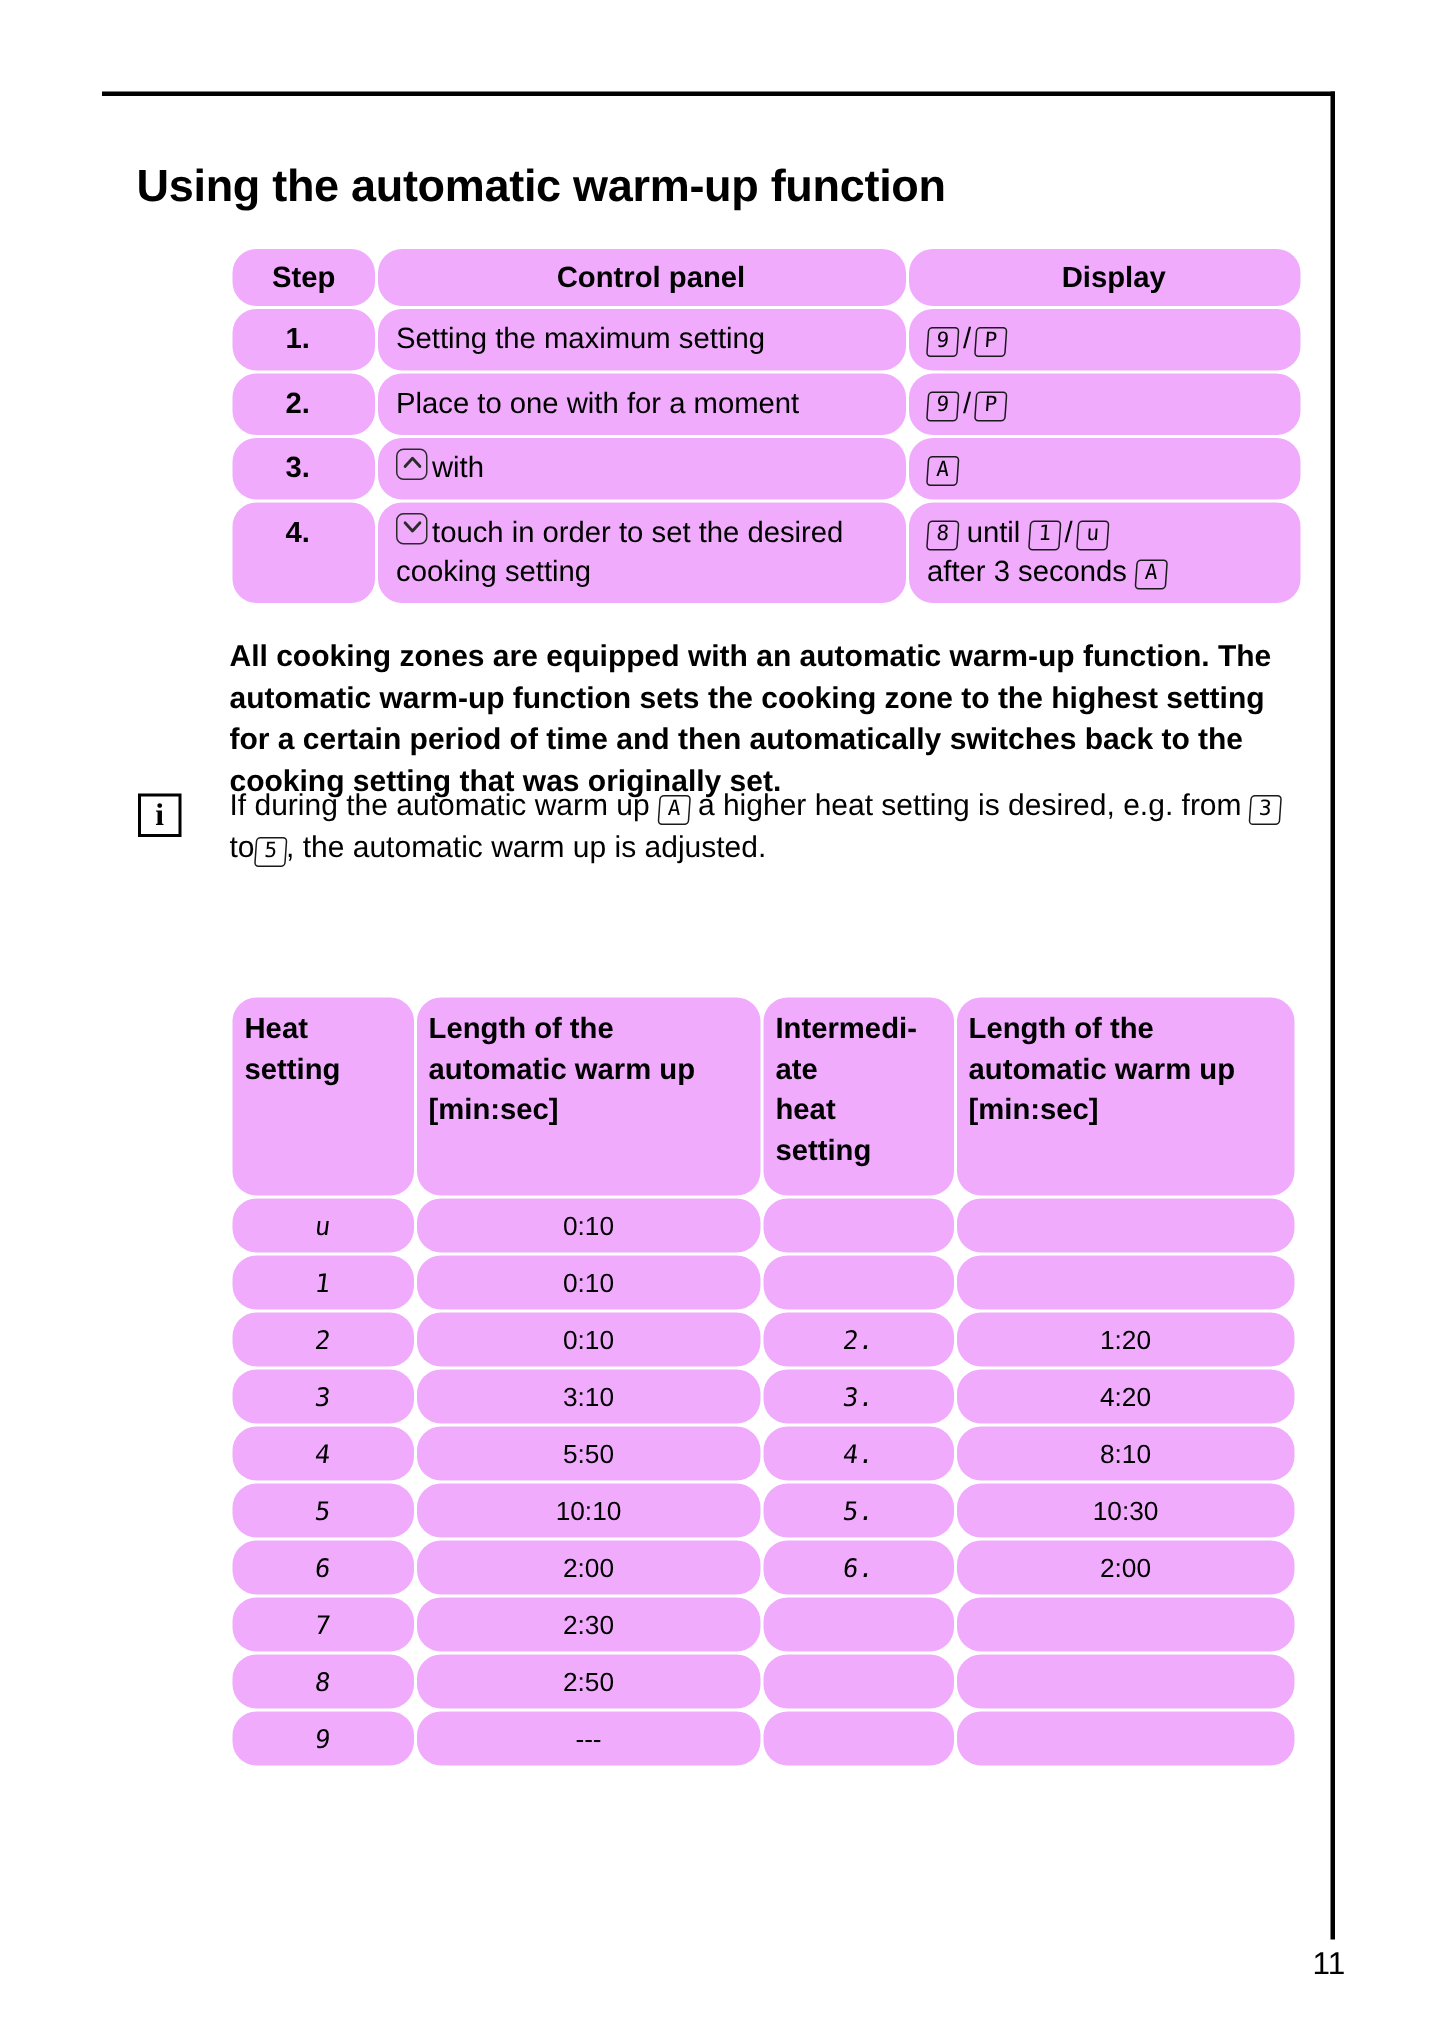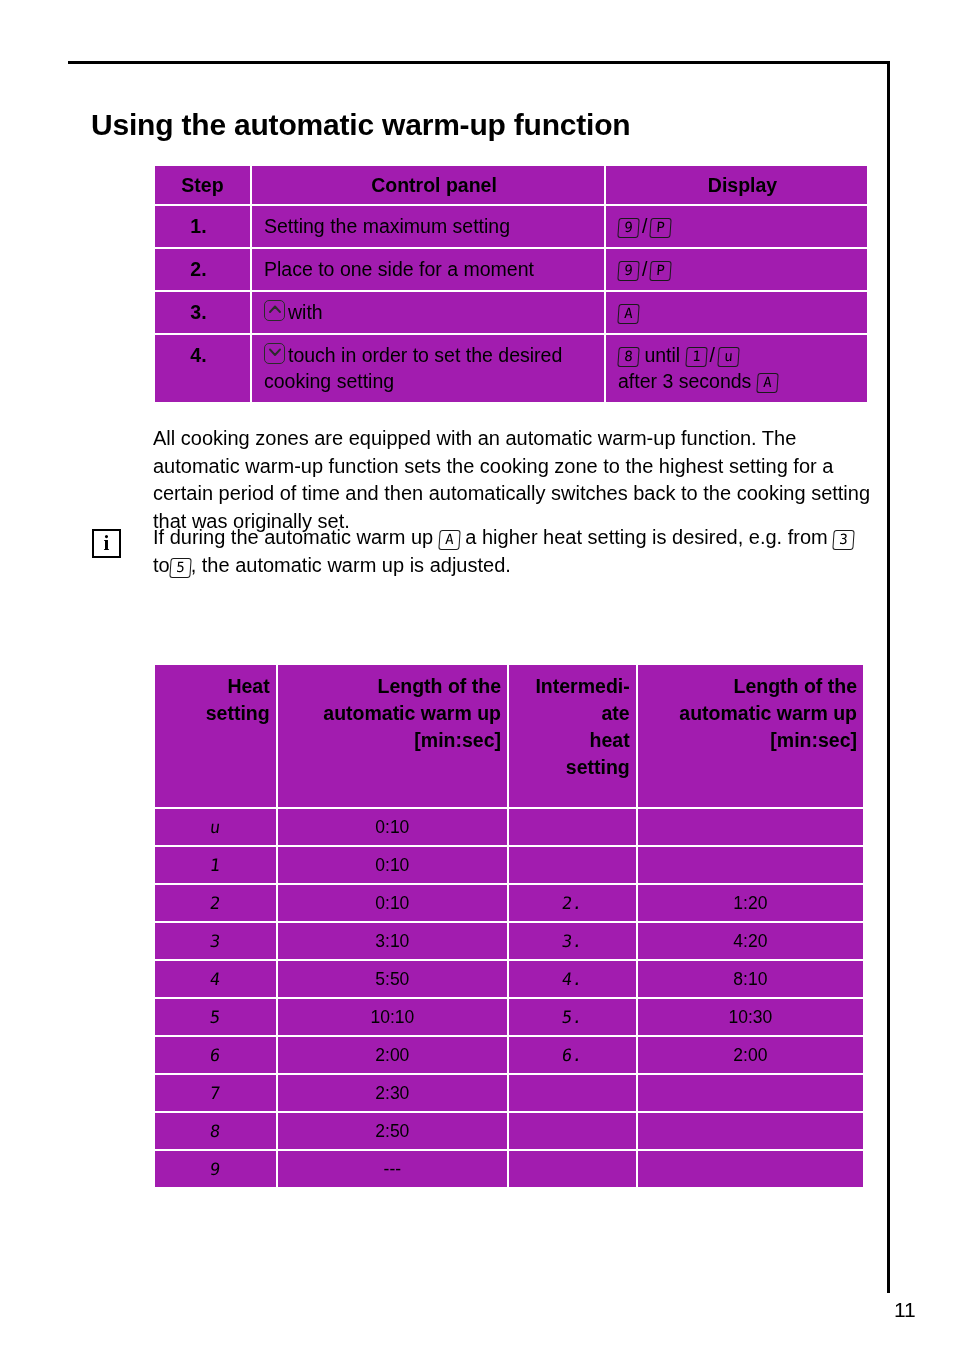--- a/index.html
+++ b/index.html
@@ -54,11 +54,12 @@
     table-layout: fixed;
   }
   .doc-table td, .doc-table th {
-    background: #a21caf;
+    background: #f0abfc;
     padding: 0;
     vertical-align: top;
     text-align: left;
     font-weight: normal;
+    border-radius: 16px;
   }
 
   

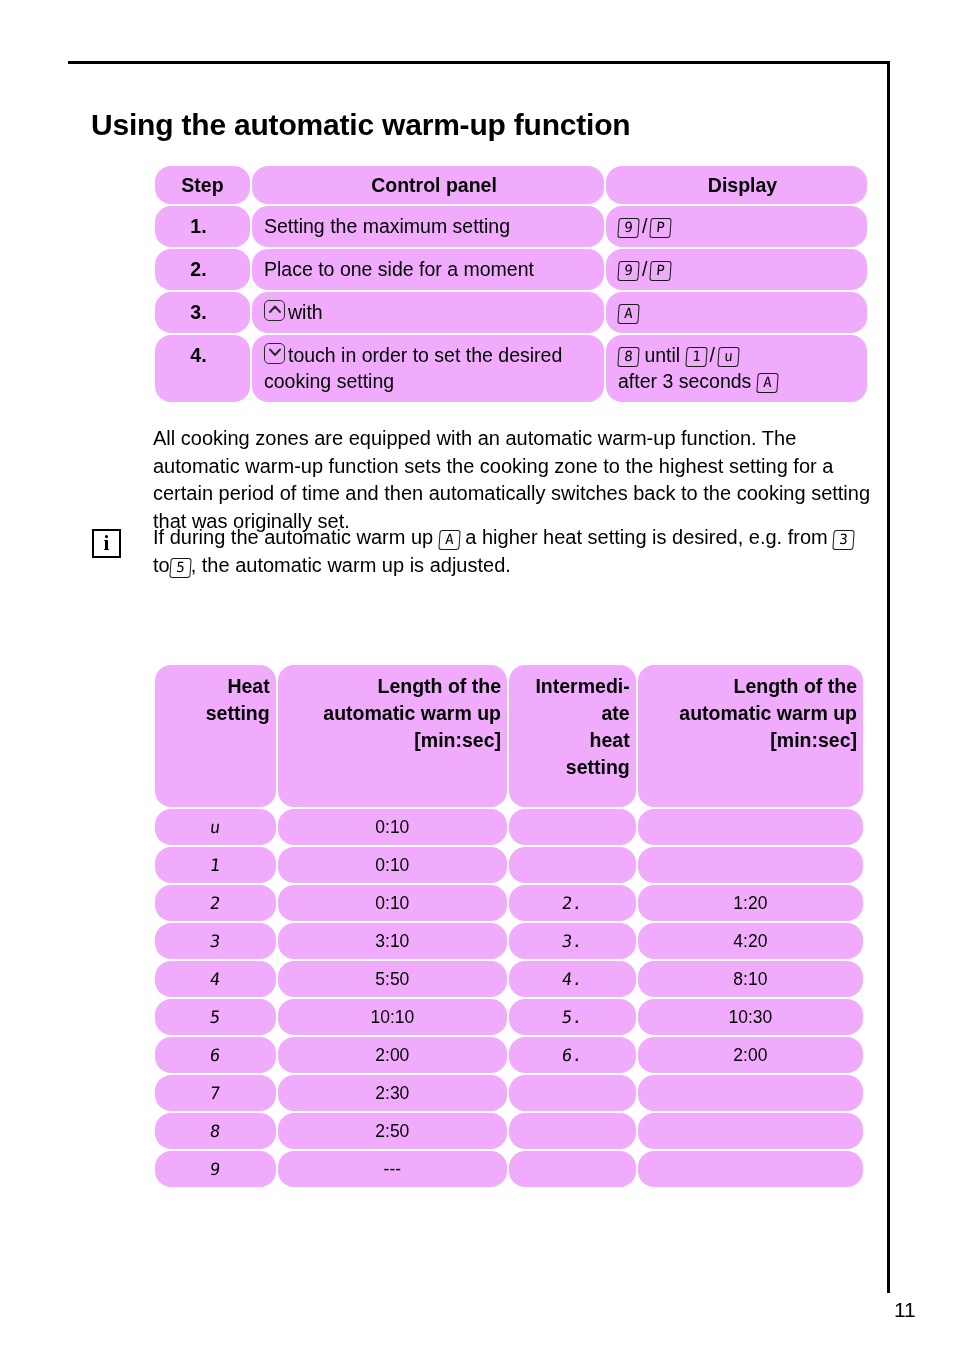--- a/index.html
+++ b/index.html
@@ -224,7 +224,7 @@
       </tr>
       <tr>
         <td class="c-step">2.</td>
-        <td><span>Place to one side for a moment</span></td>
+        <td><span>Place to one with for a moment</span></td>
         <td><span class="seg">9</span><span class="slash">/</span><span class="seg">P</span></td>
       </tr>
       <tr>

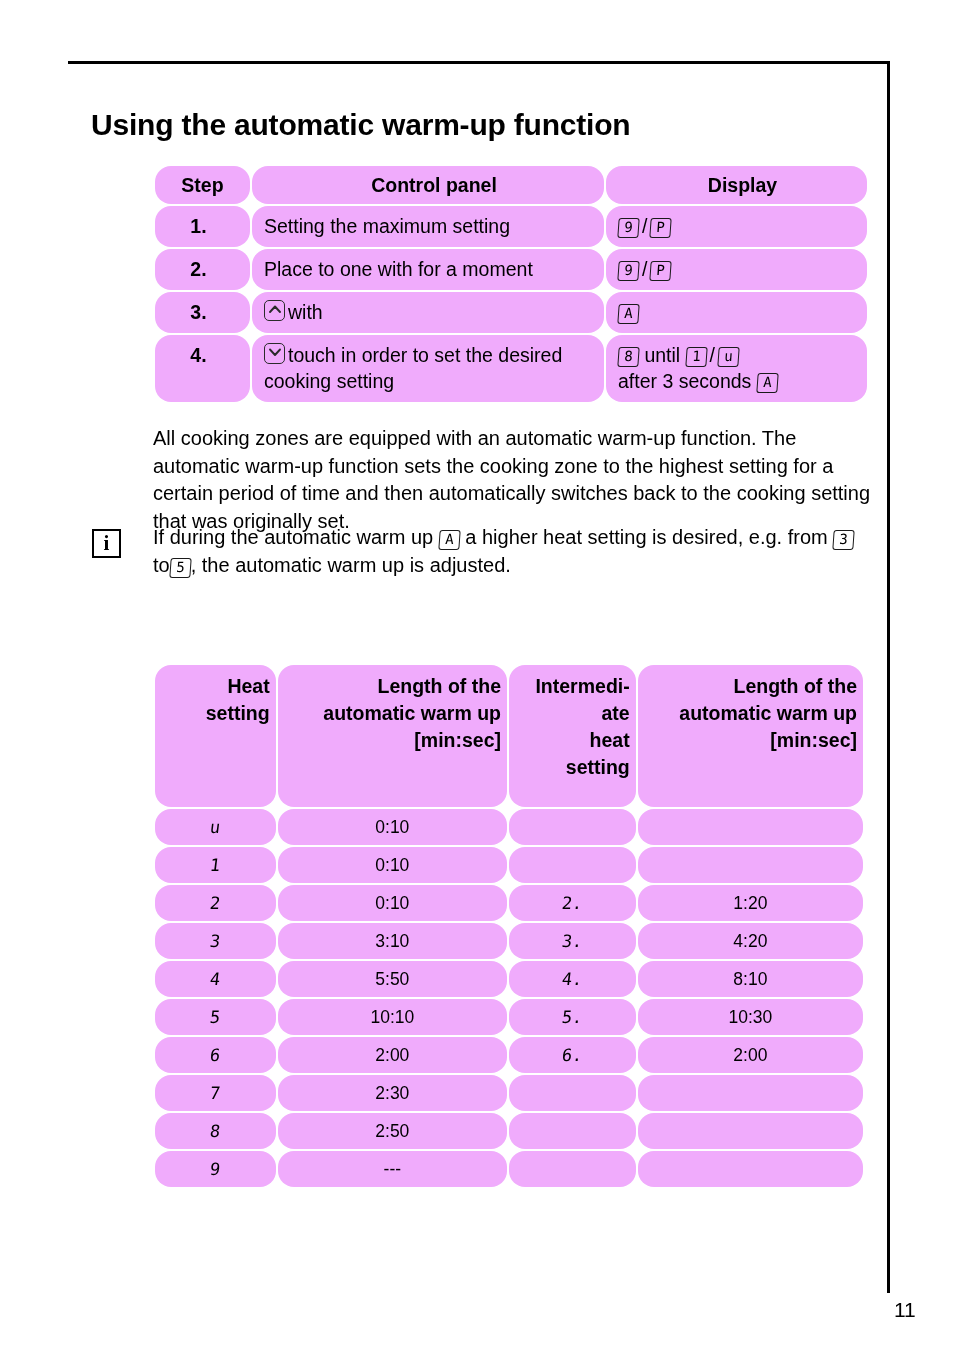--- a/index.html
+++ b/index.html
@@ -130,7 +130,7 @@
     font-size: 20px;
     line-height: 27.5px;
   }
-  #para-intro { left: 153px; top: 405px; width: 718px; }
+  #para-intro { left: 153px; top: 405px; width: 718px; font-weight: bold; }
   #para-note  { left: 153px; top: 524px; width: 718px; }
 
   

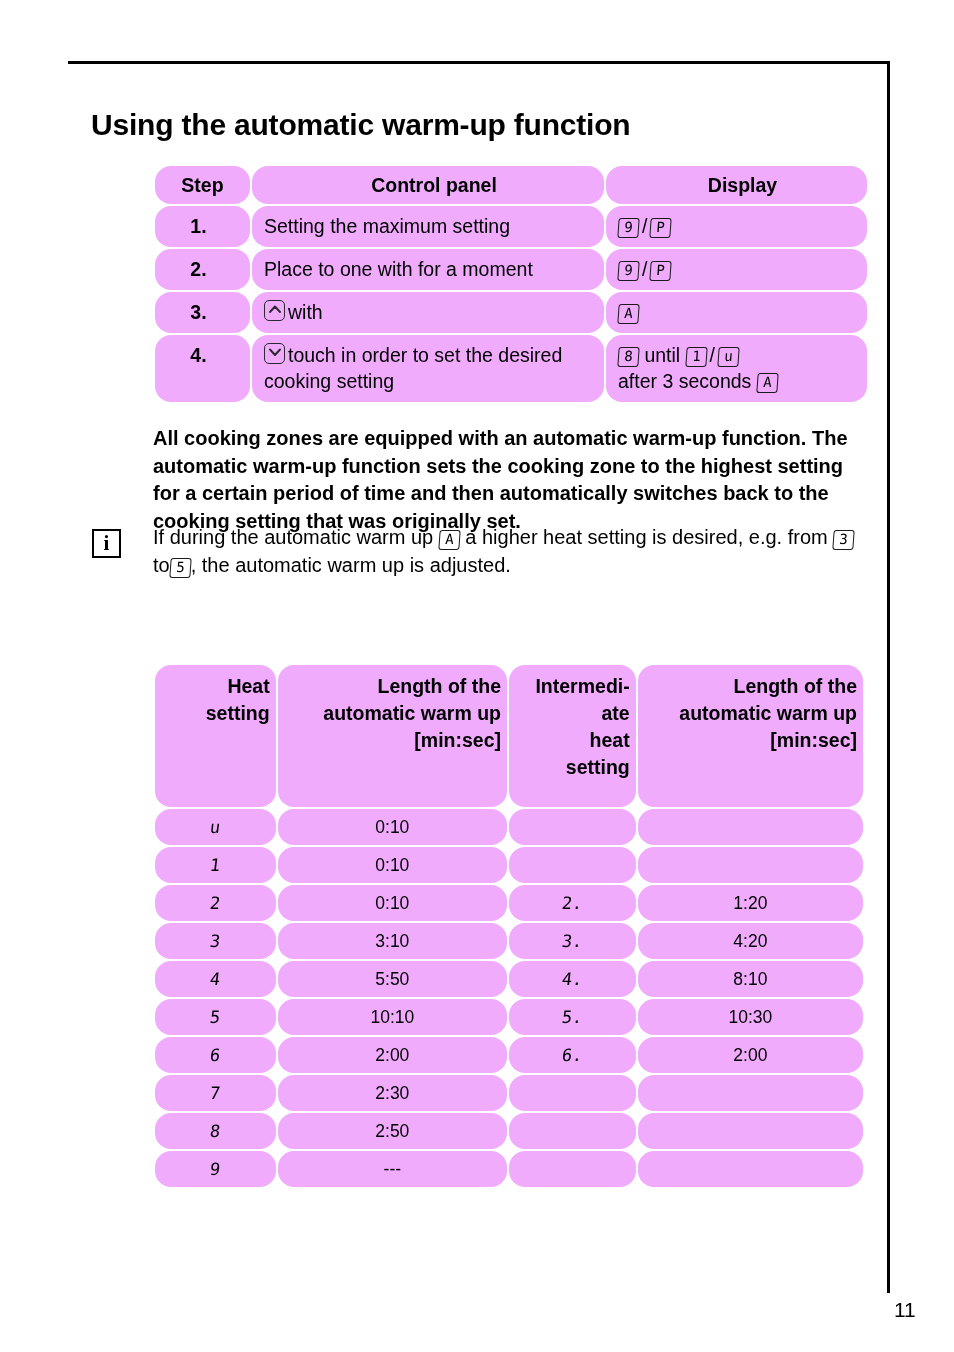--- a/index.html
+++ b/index.html
@@ -159,10 +159,9 @@
     font-size: 19.5px;
     font-weight: bold;
     line-height: 27px;
-    padding: 8px 6px 16px 8px;
+    padding: 8px 6px 6px 8px;
     height: 118px;
     vertical-align: top;
-    text-align: right;
   }
   #durations-table td {
     font-size: 17.5px;

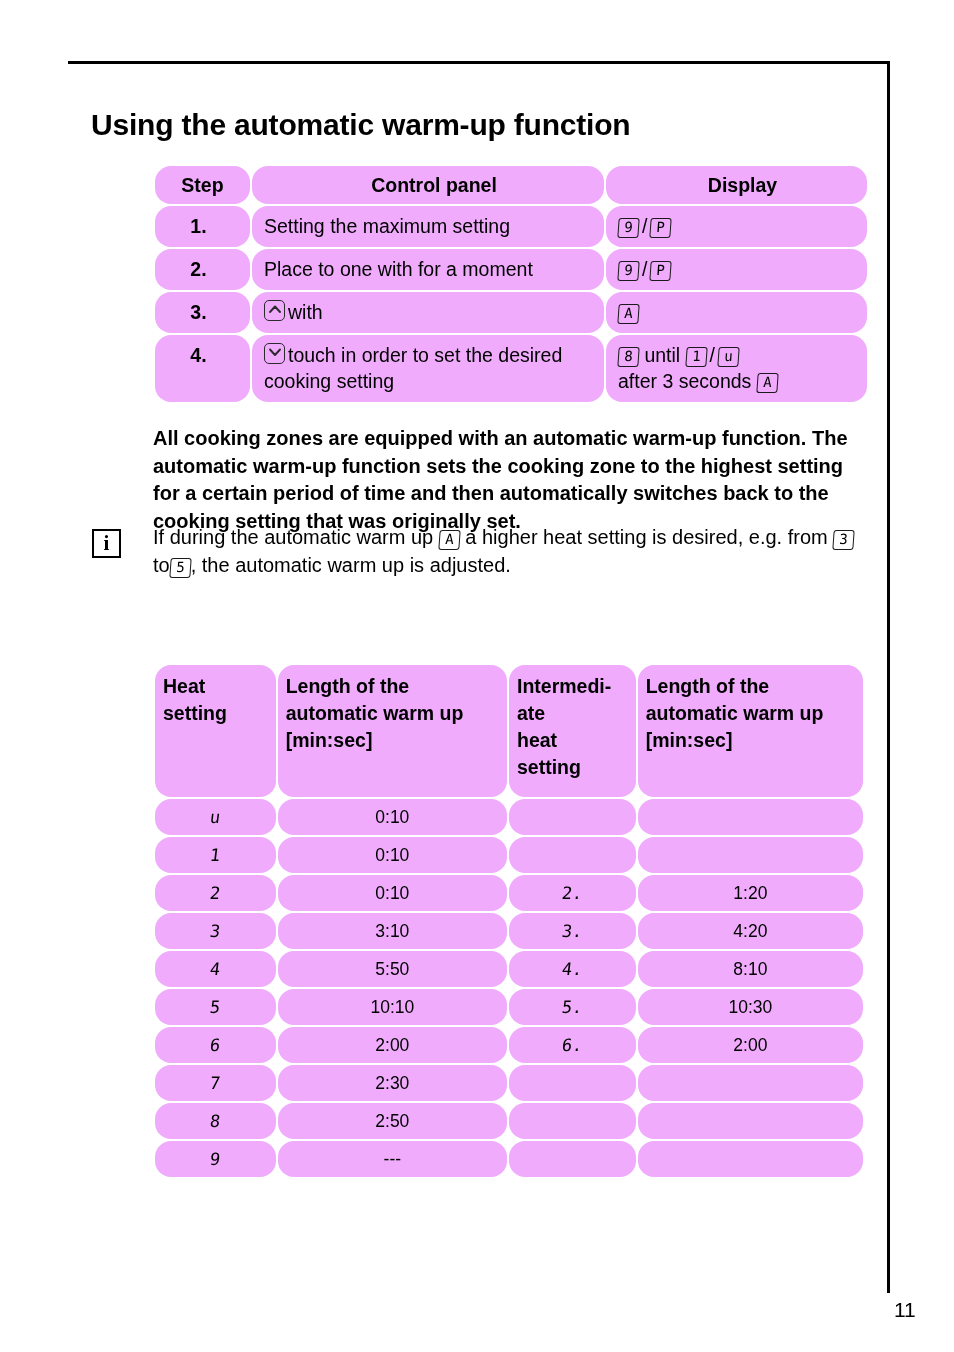--- a/index.html
+++ b/index.html
@@ -188,7 +188,7 @@
   
   .page-number {
     position: absolute;
-    left: 894px;
+    left: 875px;
     top: 1298px;
     font-size: 21px;
     font-weight: normal;

